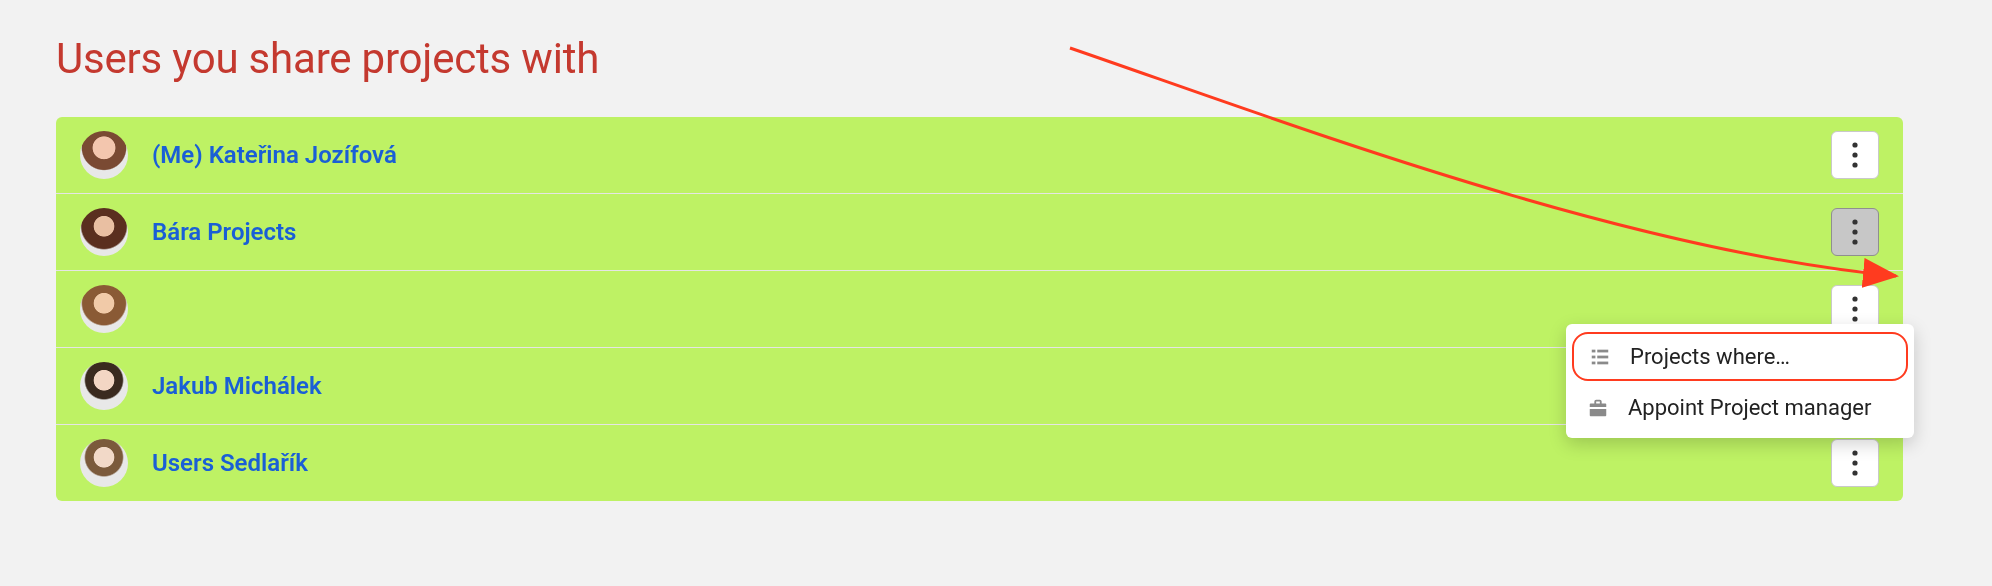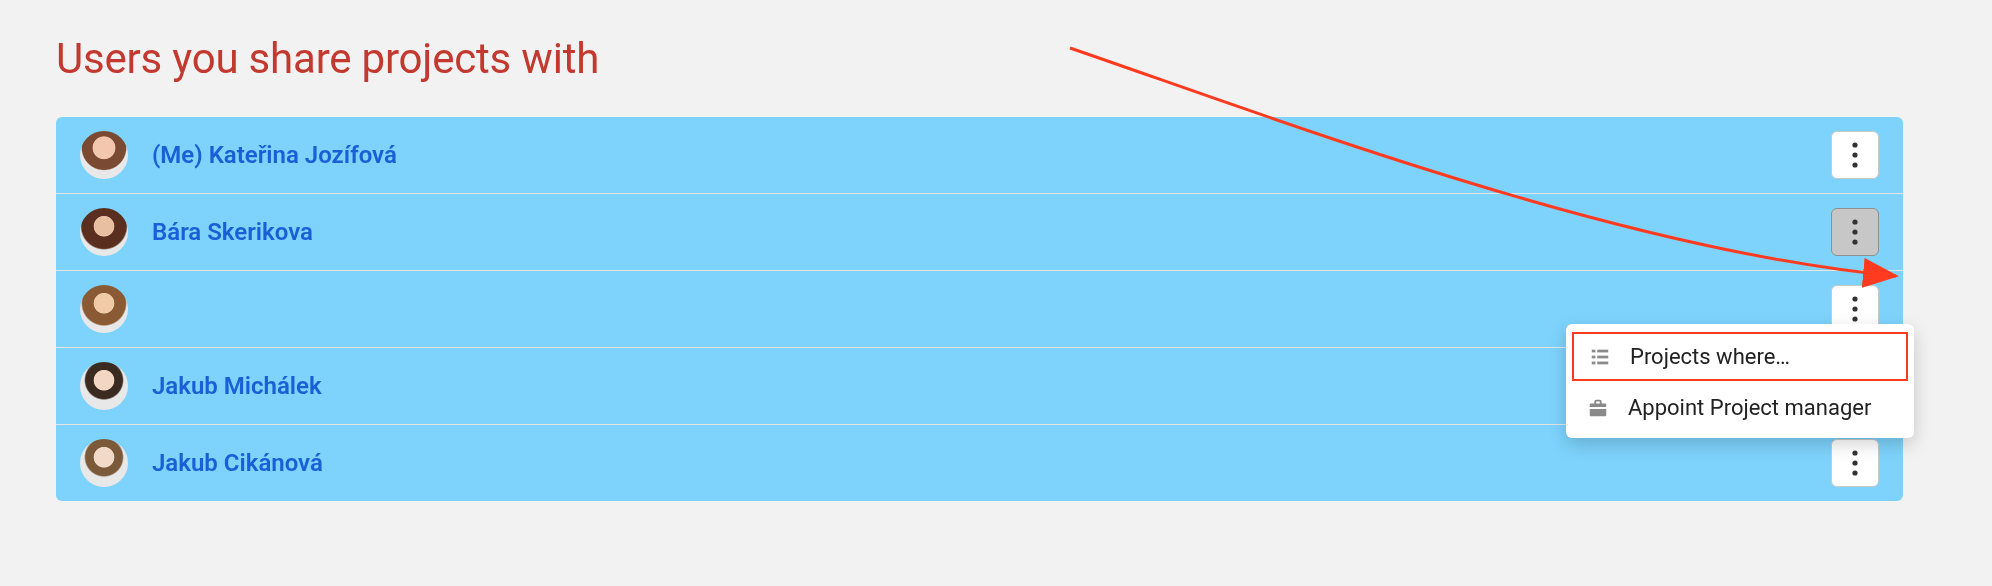--- a/index.html
+++ b/index.html
@@ -21,7 +21,7 @@
     letter-spacing: -0.2px;
   }
   .user-list {
-    background: #7dd3fc;
+    background: #bef264;
     border-radius: 6px;
     overflow: visible;
   }

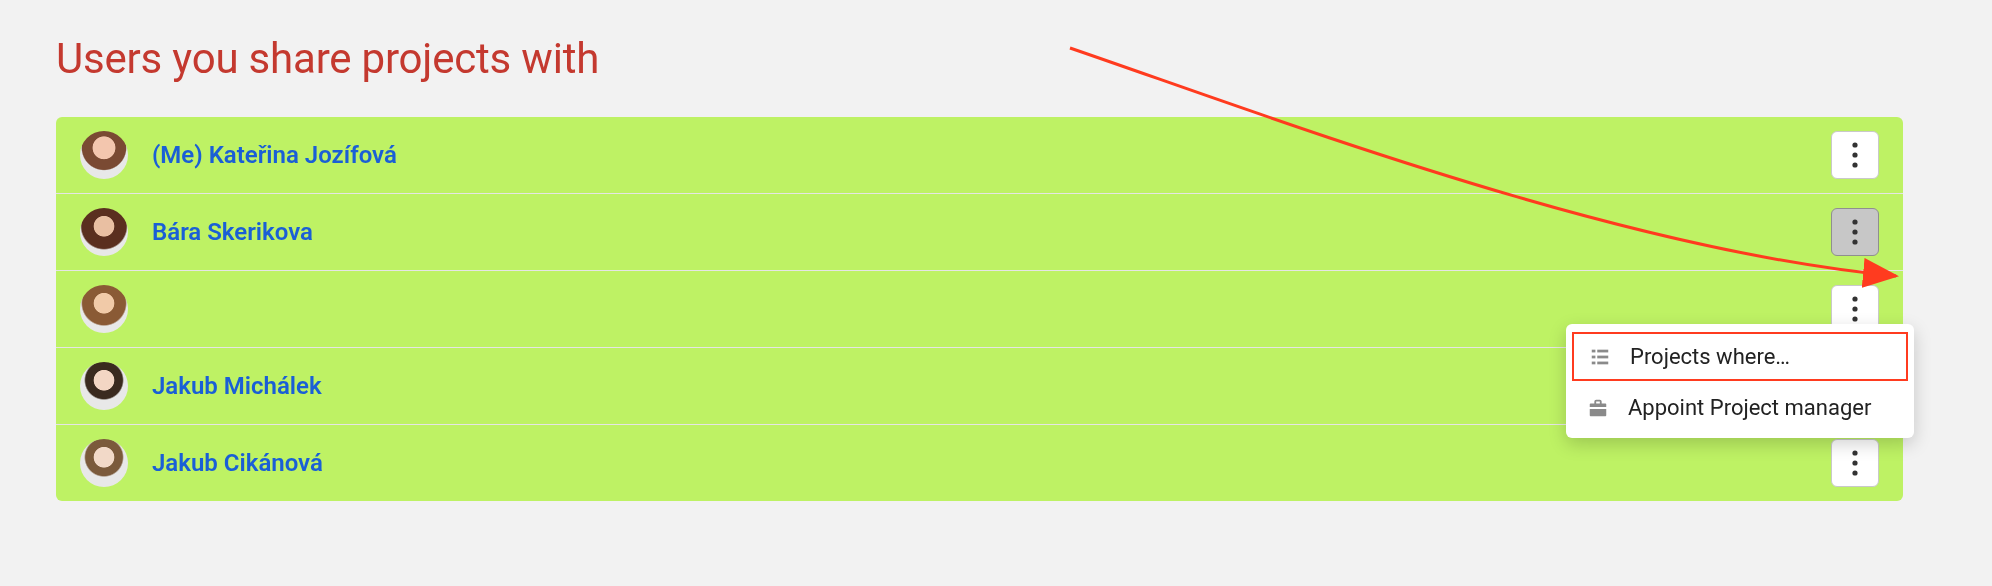--- a/index.html
+++ b/index.html
@@ -151,7 +151,7 @@
     <div class="user-row">
       <div class="avatar av2"></div>
       <span class="user-name">
-        <span class="me-prefix"></span><span>Bára Skerikova</span>
+        <span class="me-prefix"></span><span>Bára Projects</span>
       </span>
       <div class="row-spacer"></div>
       <button class="more-btn active">

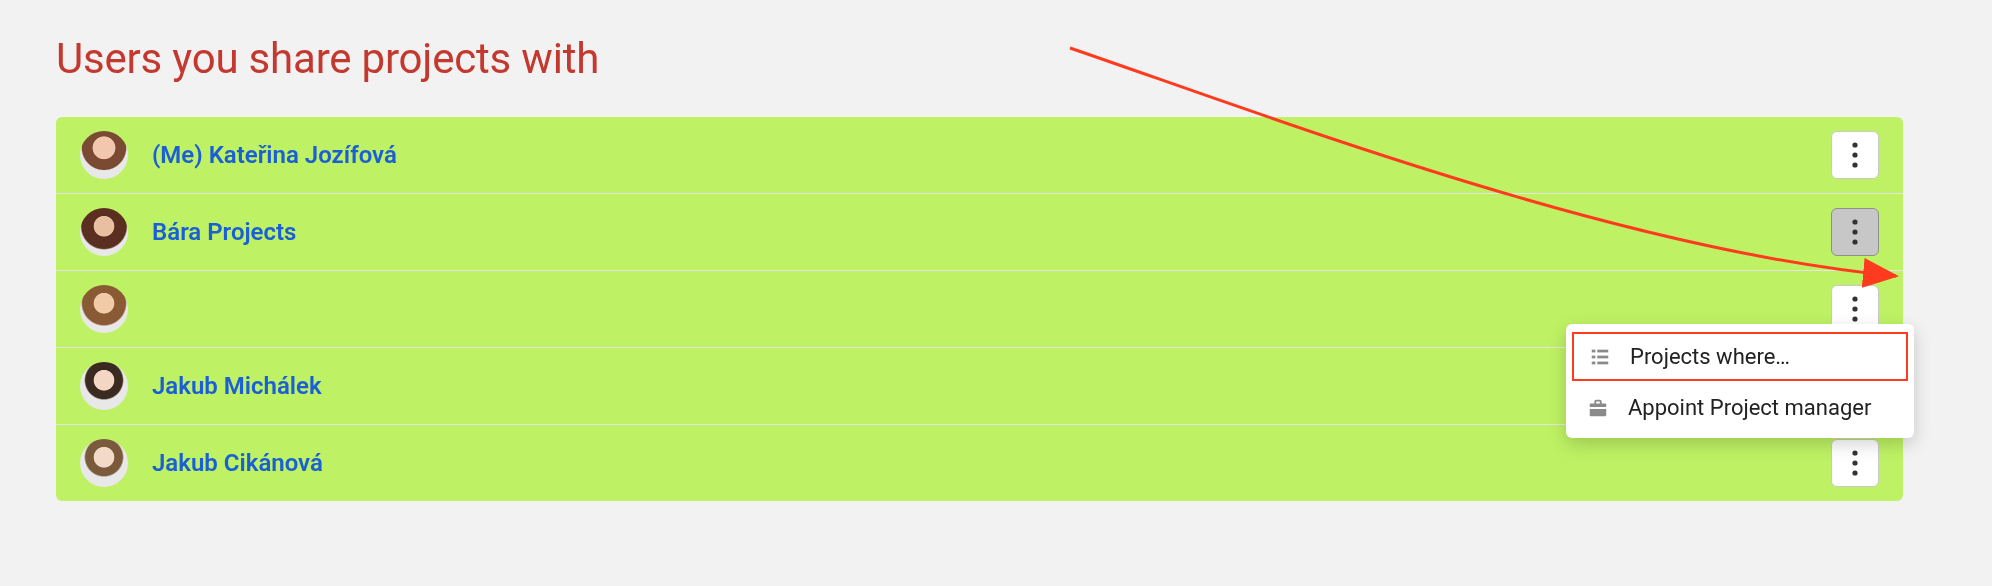--- a/index.html
+++ b/index.html
@@ -101,7 +101,7 @@
   }
   .dropdown-item.highlight {
     border: 2.5px solid #ff3b1f;
-    border-radius: 0;
+    border-radius: 16px;
     margin: 2px 6px;
     padding: 10px 14px;
   }

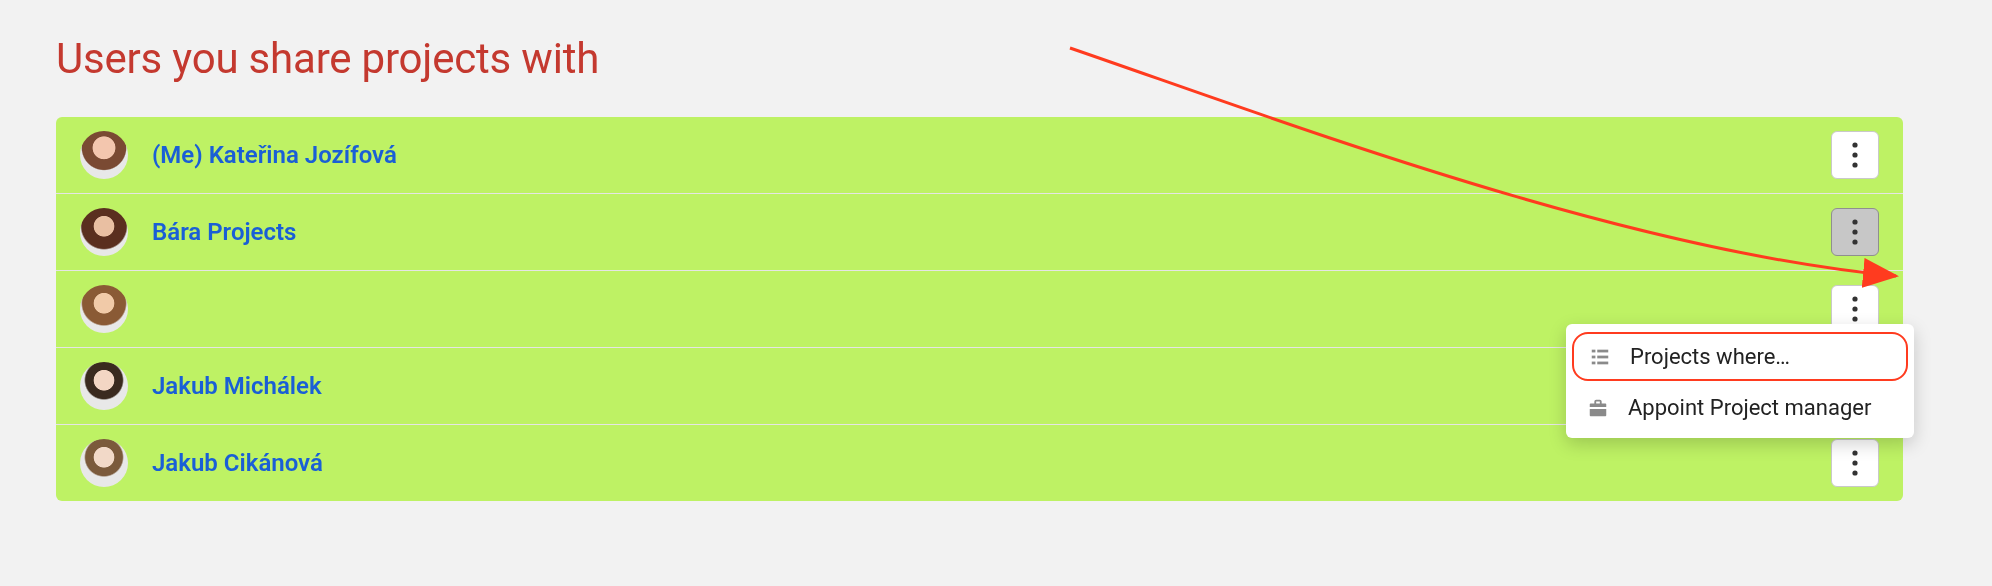--- a/index.html
+++ b/index.html
@@ -193,7 +193,7 @@
     <div class="user-row">
       <div class="avatar av5"></div>
       <span class="user-name">
-        <span class="me-prefix"></span><span>Jakub Cikánová</span>
+        <span class="me-prefix"></span><span>Users Sedlařík</span>
       </span>
       <div class="row-spacer"></div>
       <button class="more-btn">

